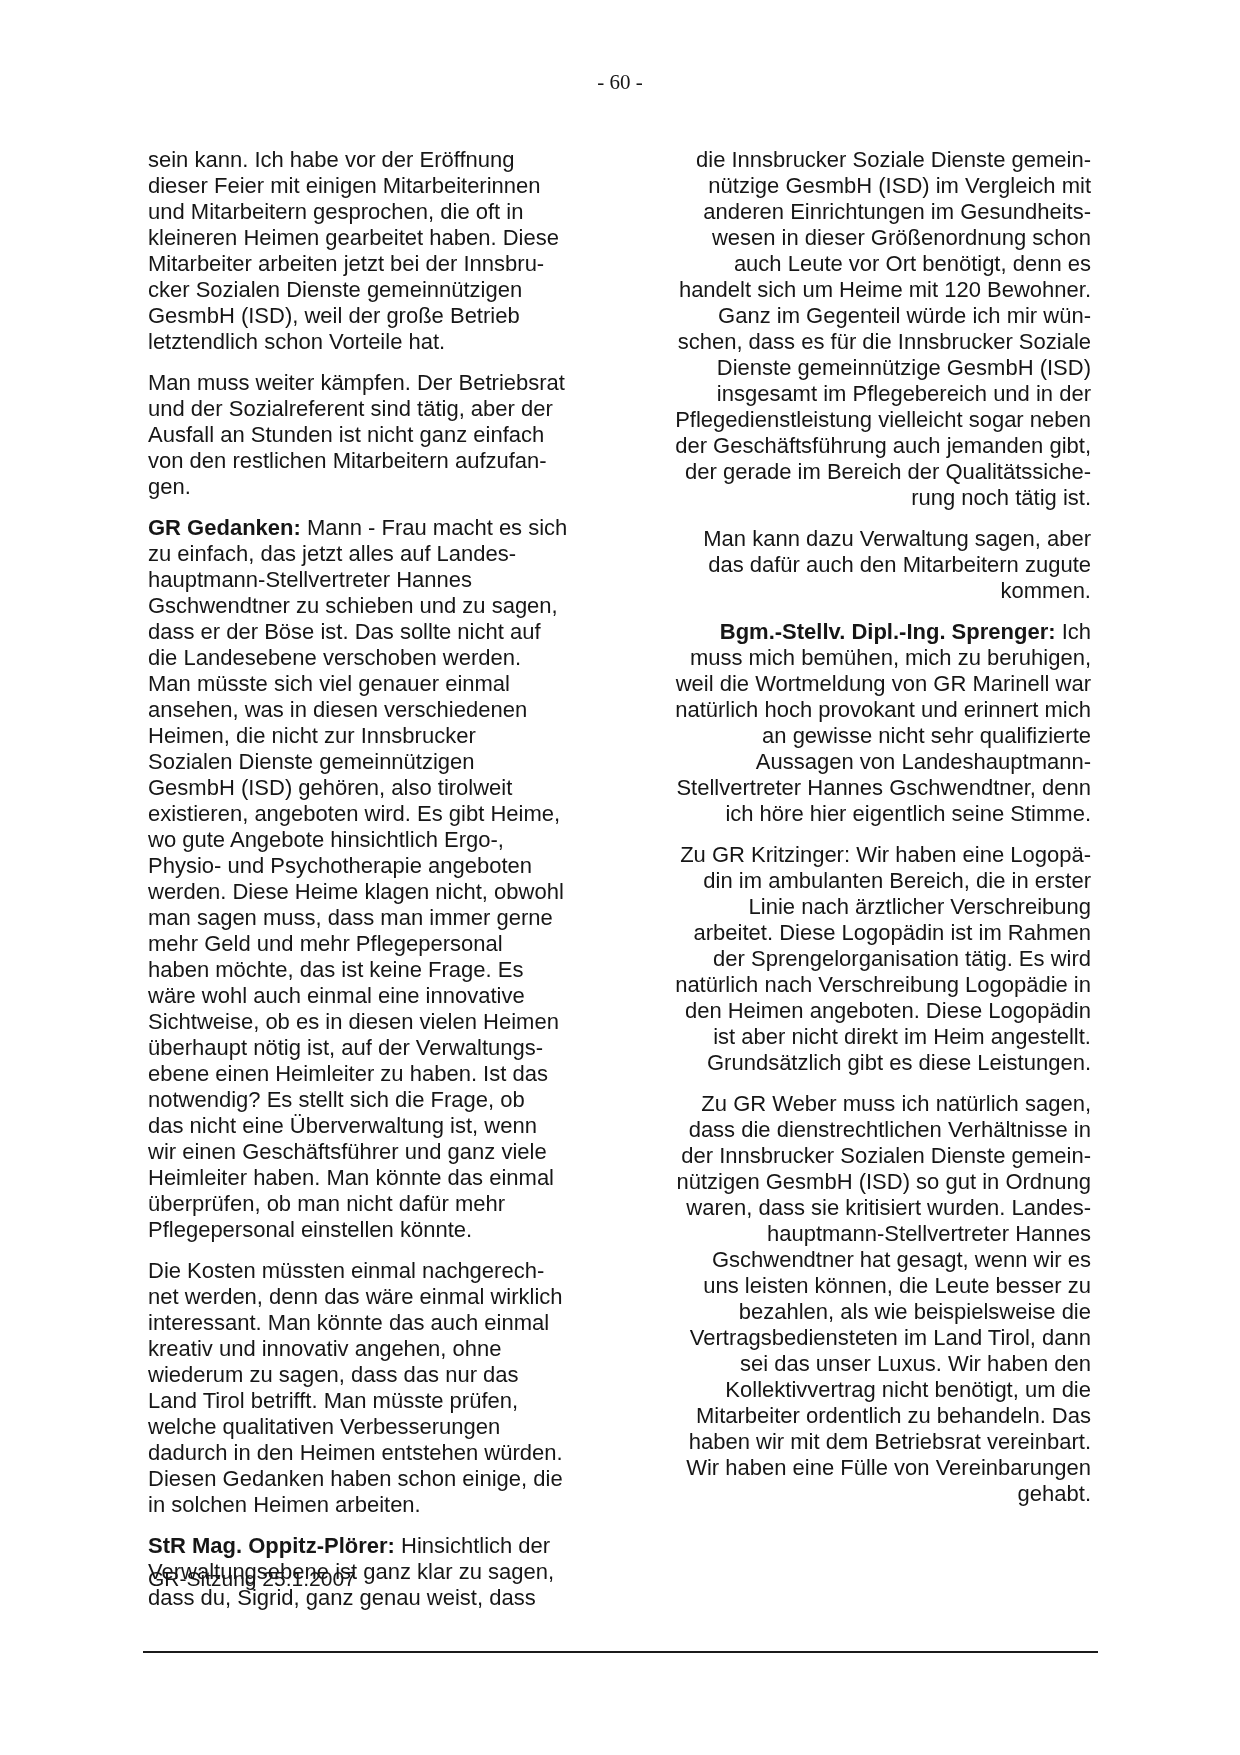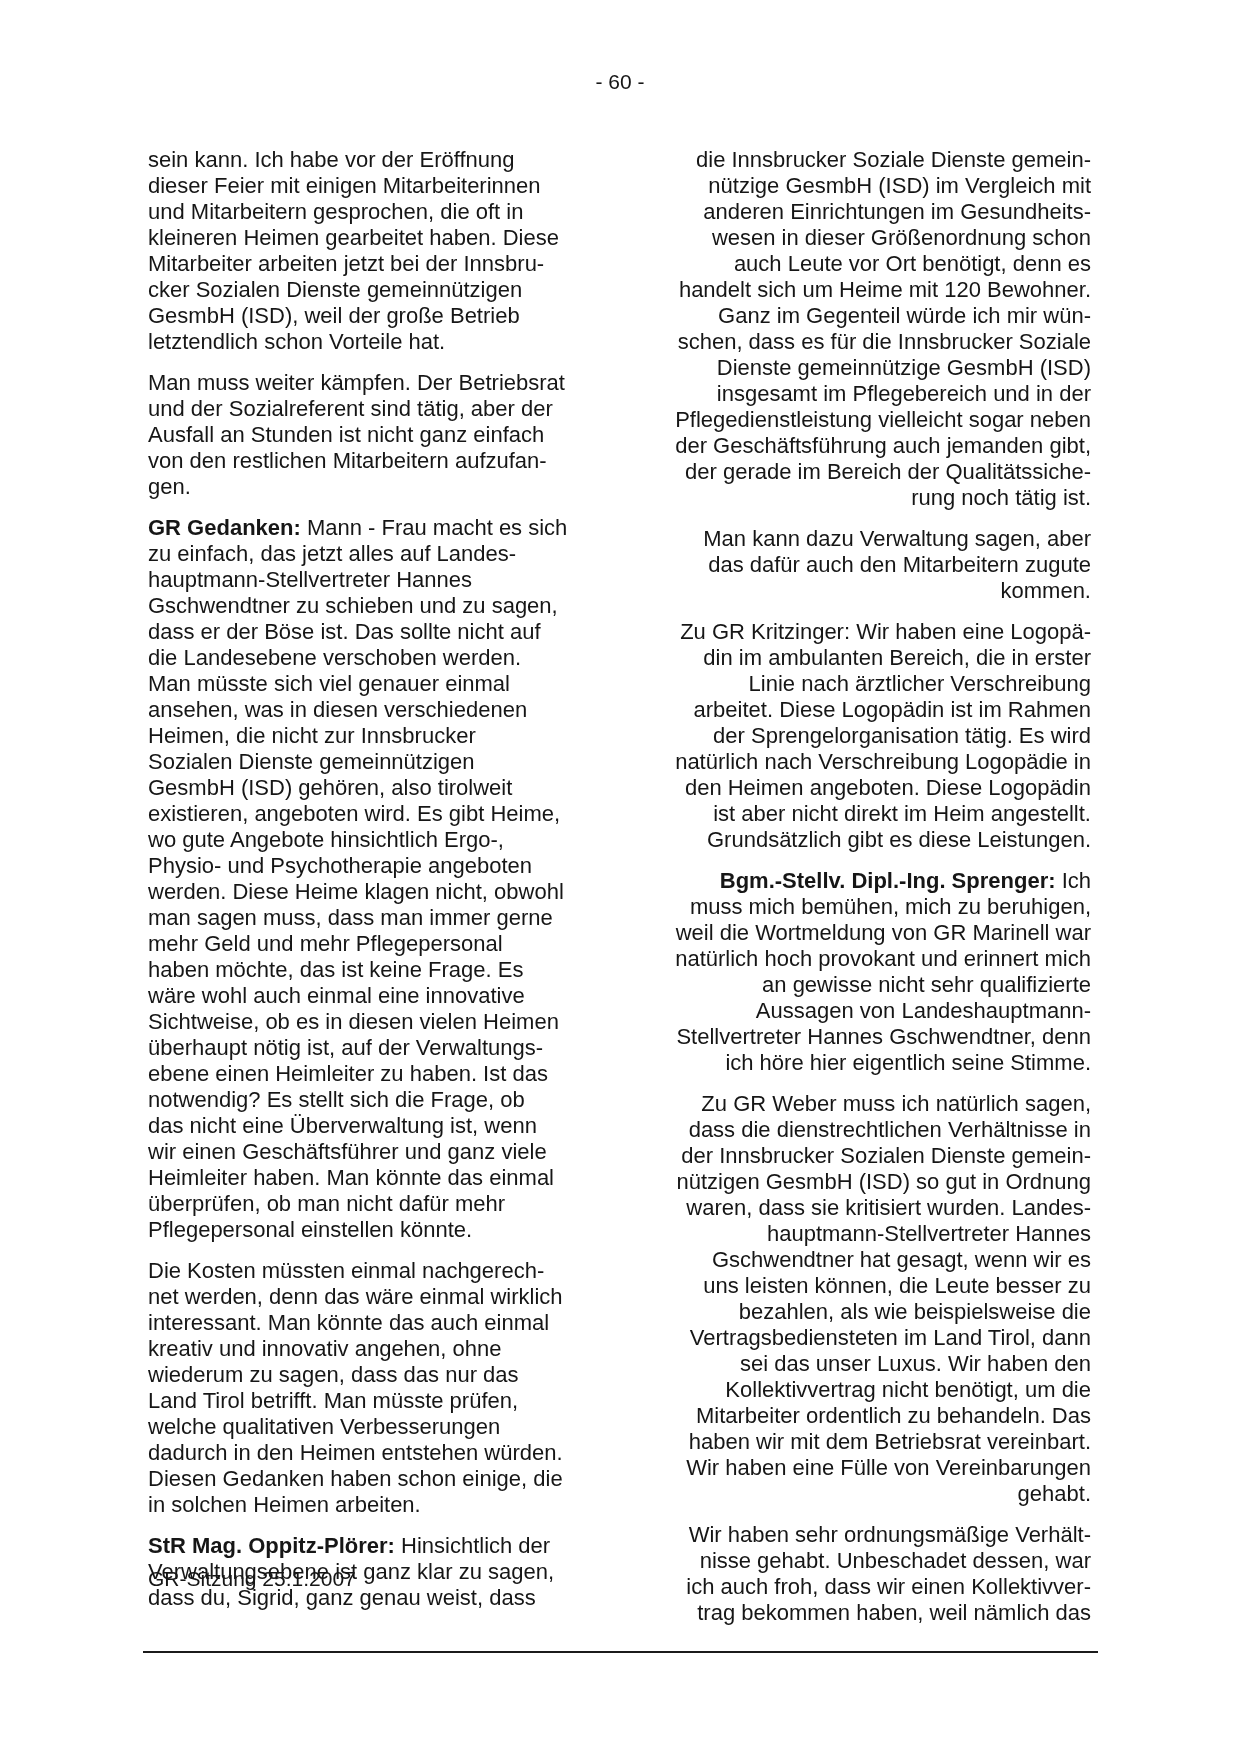--- a/index.html
+++ b/index.html
@@ -23,6 +23,7 @@
     text-align: center;
     font-size: 21px;
     line-height: 24px;
+    font-family: Liberation Serif, serif;
   }
   .columns {
     position: absolute;

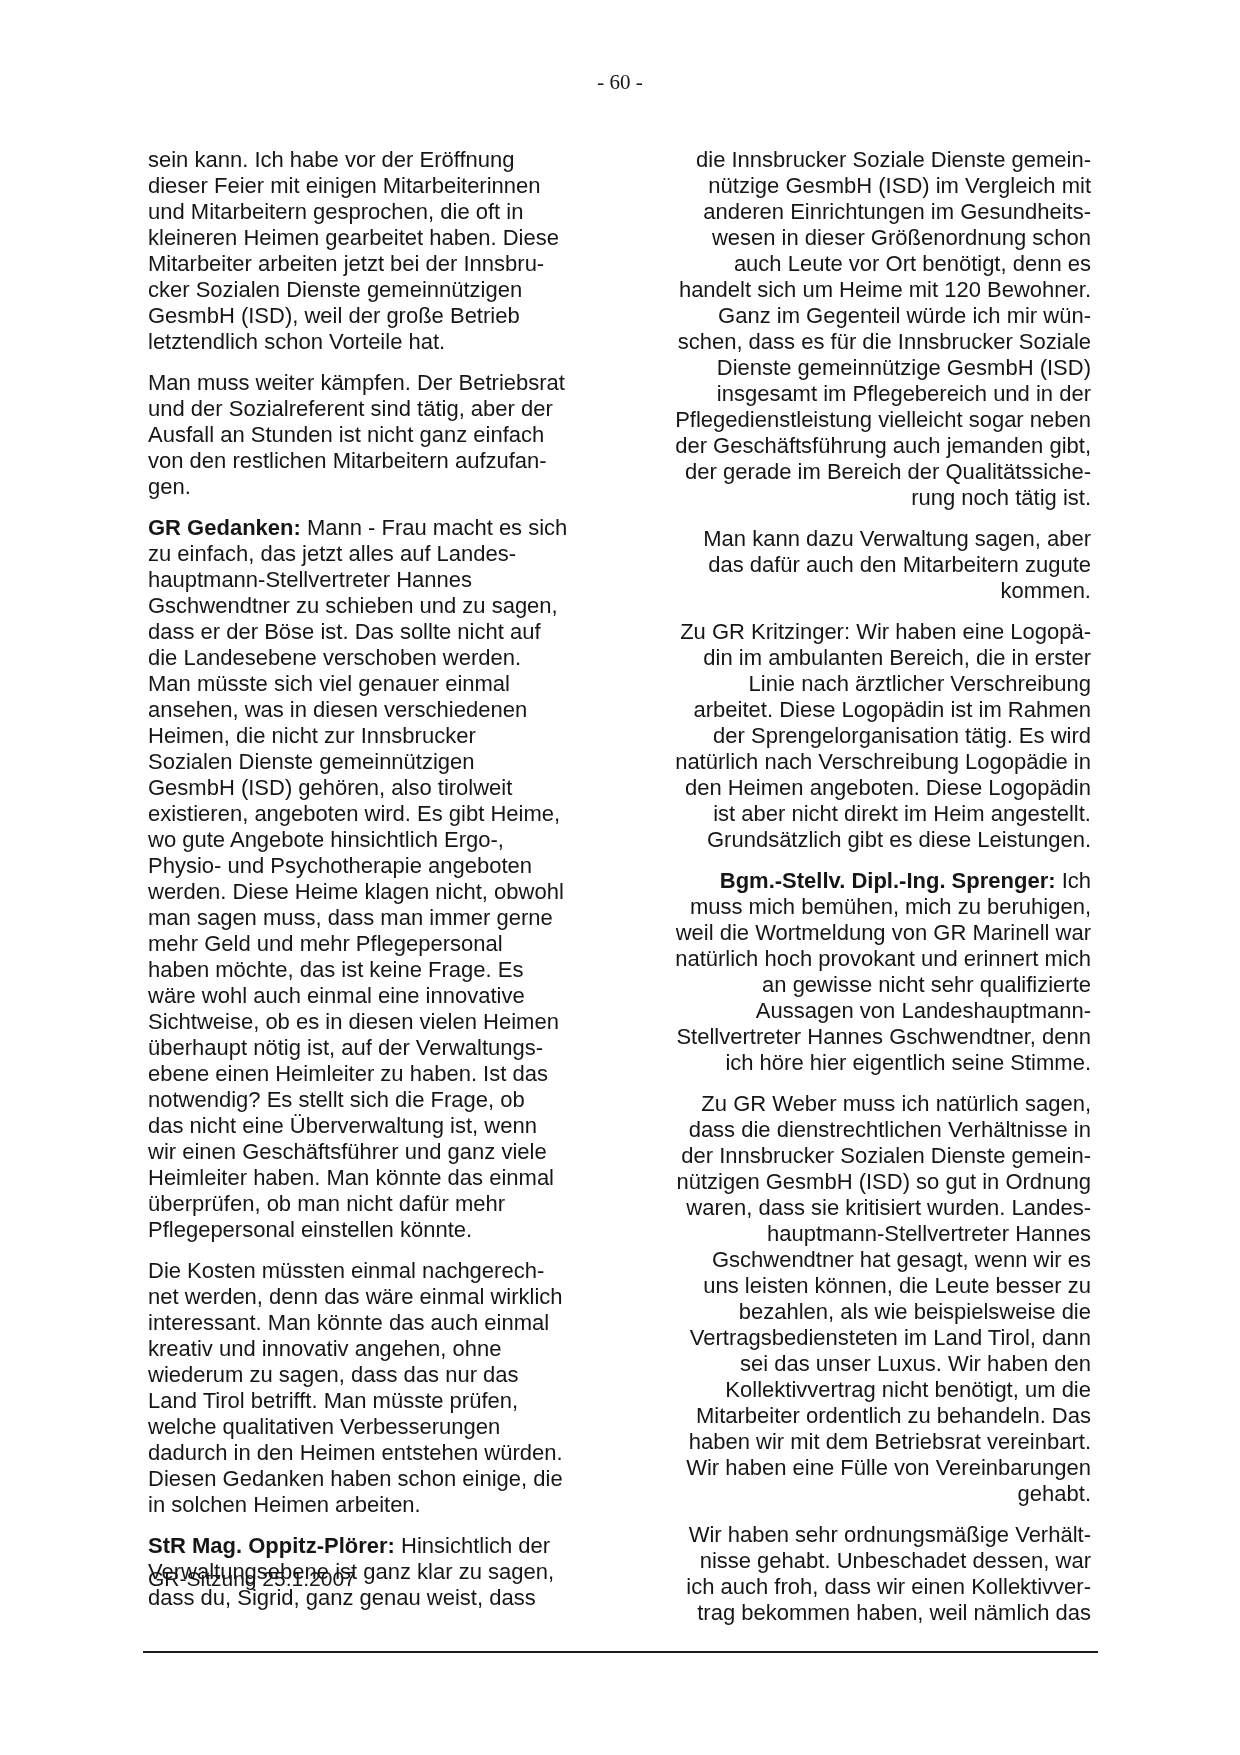--- a/index.html
+++ b/index.html
@@ -143,6 +143,14 @@
     <p class="para"><b class="lead"></b><span>Man kann dazu Verwaltung sagen, aber
 das dafür auch den Mitarbeitern zugute
 kommen.</span></p>
+    <p class="para"><b class="lead">Bgm.-Stellv. Dipl.-Ing. Sprenger:</b><span> Ich
+muss mich bemühen, mich zu beruhigen,
+weil die Wortmeldung von GR Marinell war
+natürlich hoch provokant und erinnert mich
+an gewisse nicht sehr qualifizierte
+Aussagen von Landeshauptmann-
+Stellvertreter Hannes Gschwendtner, denn
+ich höre hier eigentlich seine Stimme.</span></p>
     <p class="para"><b class="lead"></b><span>Zu GR Kritzinger: Wir haben eine Logopä-
 din im ambulanten Bereich, die in erster
 Linie nach ärztlicher Verschreibung
@@ -152,14 +160,6 @@
 den Heimen angeboten. Diese Logopädin
 ist aber nicht direkt im Heim angestellt.
 Grundsätzlich gibt es diese Leistungen.</span></p>
-    <p class="para"><b class="lead">Bgm.-Stellv. Dipl.-Ing. Sprenger:</b><span> Ich
-muss mich bemühen, mich zu beruhigen,
-weil die Wortmeldung von GR Marinell war
-natürlich hoch provokant und erinnert mich
-an gewisse nicht sehr qualifizierte
-Aussagen von Landeshauptmann-
-Stellvertreter Hannes Gschwendtner, denn
-ich höre hier eigentlich seine Stimme.</span></p>
     <p class="para"><b class="lead"></b><span>Zu GR Weber muss ich natürlich sagen,
 dass die dienstrechtlichen Verhältnisse in
 der Innsbrucker Sozialen Dienste gemein-

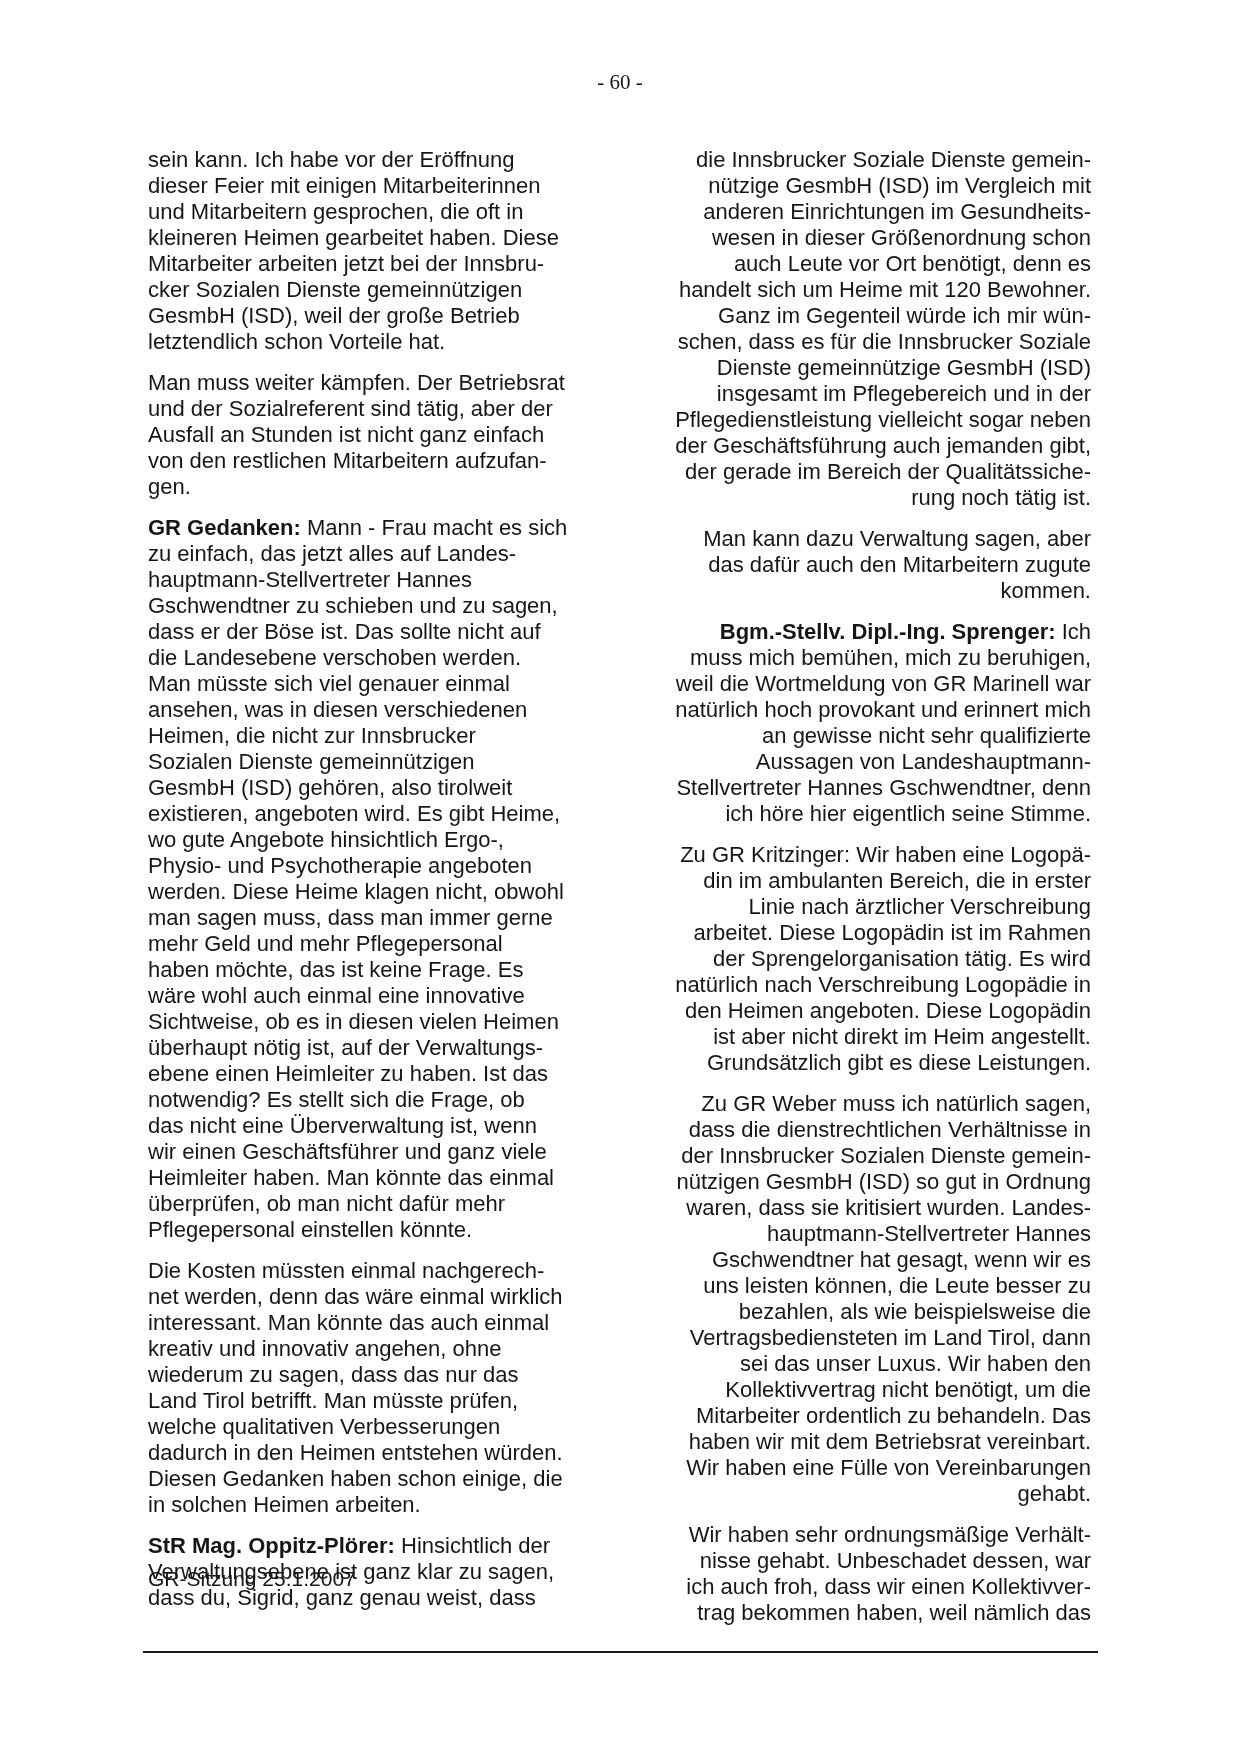--- a/index.html
+++ b/index.html
@@ -176,10 +176,6 @@
 haben wir mit dem Betriebsrat vereinbart.
 Wir haben eine Fülle von Vereinbarungen
 gehabt.</span></p>
-    <p class="para"><b class="lead"></b><span>Wir haben sehr ordnungsmäßige Verhält-
-nisse gehabt. Unbeschadet dessen, war
-ich auch froh, dass wir einen Kollektivver-
-trag bekommen haben, weil nämlich das</span></p>
   </div>
 
 </div>

